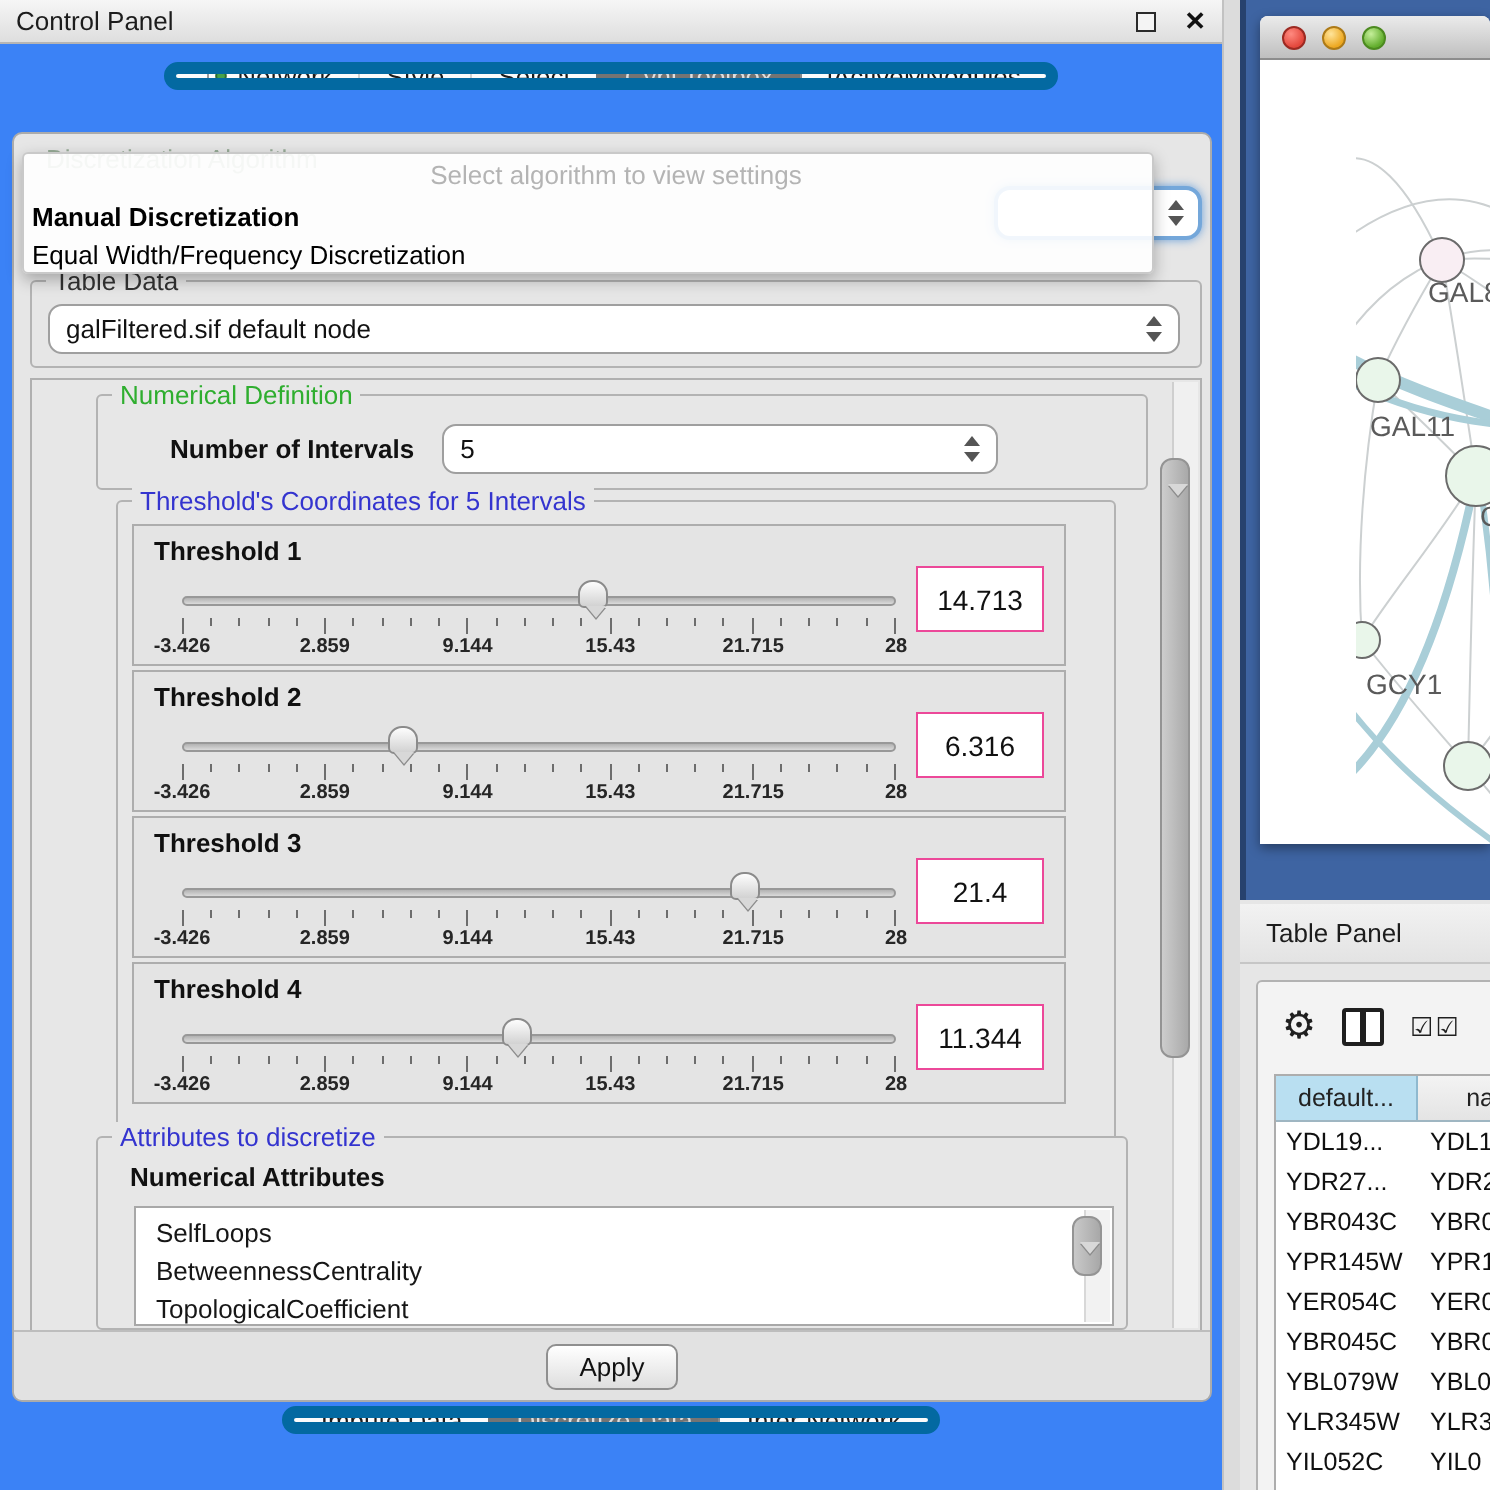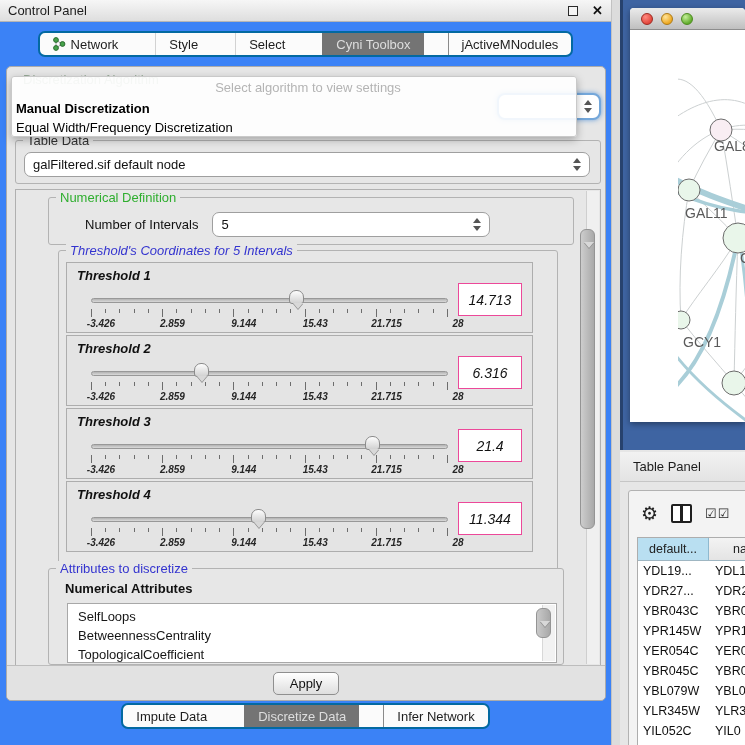--- a/index.html
+++ b/index.html
@@ -20,8 +20,8 @@
   .tabbar { position:absolute; left:0; right:0; display:flex; justify-content:center; }
   .tabbar.top { top:31px; }
   .tabbar.bottom { top:703px; }
-  .tabgroup { display:inline-flex; background:#fbfbfb; border:2px solid #0369a1;
-    border-radius:7px; overflow:hidden; height:26px;gap:24px; }
+  .tabgroup { display:inline-flex; background:#fbfbfb; border:6px solid #0369a1;
+    border-radius:7px; overflow:hidden; height:14px; }
   .tab { display:flex; align-items:center; gap:5px; padding:0 13px; font-size:13px;
     color:#1d1d1d; white-space:nowrap; }
   .tab + .tab { border-left:1px solid #d2d2d2; }

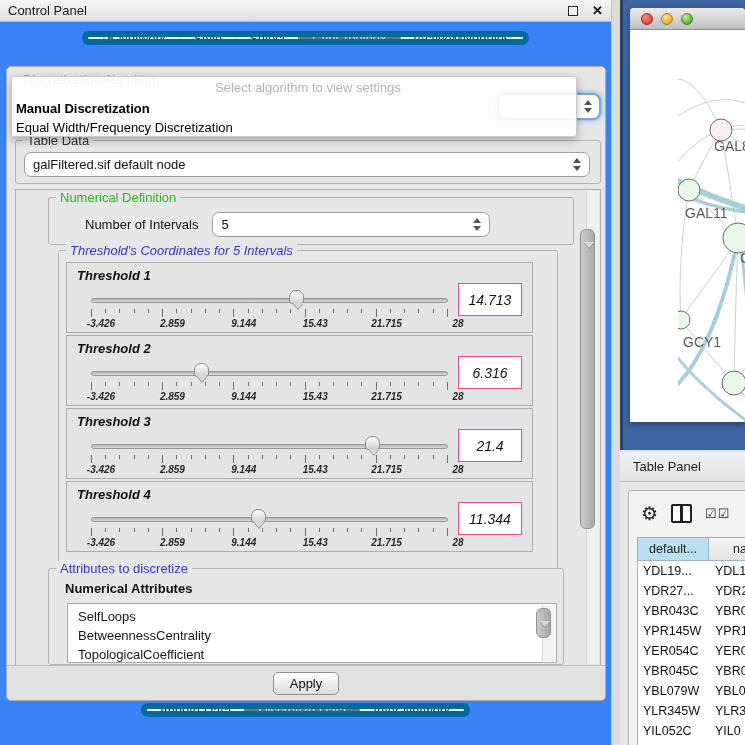--- a/index.html
+++ b/index.html
@@ -82,7 +82,7 @@
   #interval-group { left:32px; top:7px; width:526px; height:48px; background:#e7e7e7; }
   #interval-row { position:absolute; left:36px; right:10px; top:13px; height:26px;
     display:flex; align-items:center; gap:14px; }
-  #interval-label { font-size:13px; font-weight:normal; color:#111; }
+  #interval-label { font-size:13px; font-weight:bold; color:#111; }
   #interval-combo { width:278px; height:25px; }
 
   #thresholds-group { left:42px; top:60px; width:500px; height:372px; background:#e7e7e7;font-style:italic; }

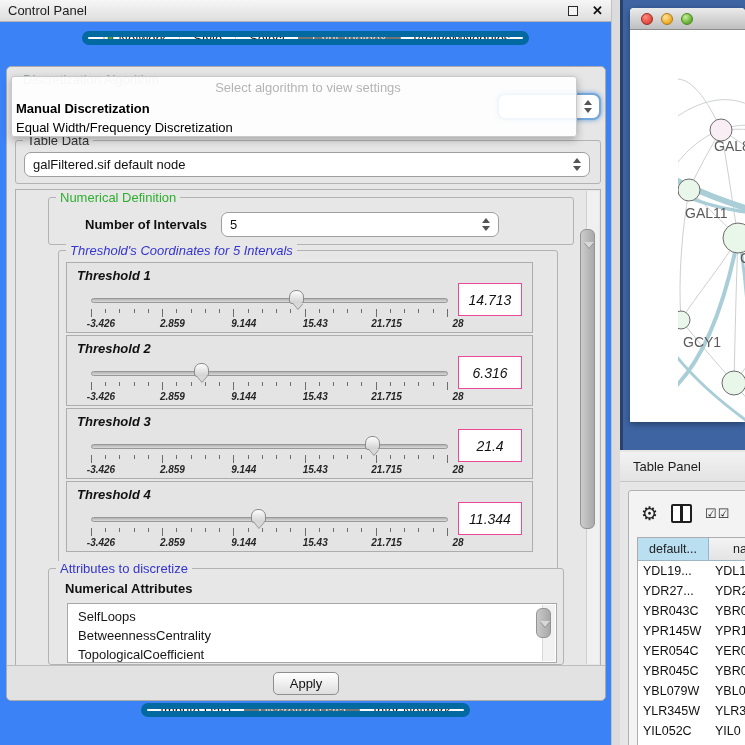--- a/index.html
+++ b/index.html
@@ -85,7 +85,7 @@
   #interval-label { font-size:13px; font-weight:bold; color:#111; }
   #interval-combo { width:278px; height:25px; }
 
-  #thresholds-group { left:42px; top:60px; width:500px; height:372px; background:#e7e7e7;font-style:italic; }
+  #thresholds-group { left:42px; top:60px; width:500px; height:372px; background:#e7e7e7; }
   #threshold-list { position:absolute; left:7px; right:24px; top:11px; }
   .th-panel { position:relative; height:71px; border:1px solid #adadad;
     background:#e4e4e4; margin-bottom:2px; }

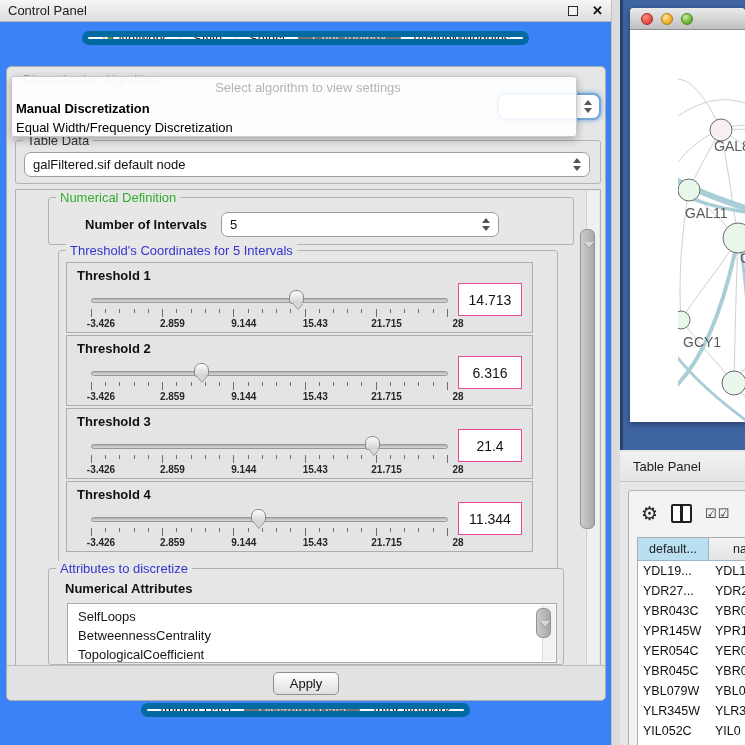--- a/index.html
+++ b/index.html
@@ -105,7 +105,7 @@
   .tick.major { height:8px; }
   .ticklabels { position:absolute; left:0; right:0; top:31px; height:12px; }
   .ticklabel { position:absolute; transform:translateX(-50%); font-size:10px;
-    font-weight:bold; color:#262626; white-space:nowrap;margin-left:10px; }
+    font-weight:bold; color:#262626; white-space:nowrap; }
   .value-box { position:absolute; right:10px; top:20px; width:64px; height:33px;
     background:#fff; border:1px solid #ec4899; display:flex; align-items:center;
     justify-content:center; font-size:14px; color:#111; }

